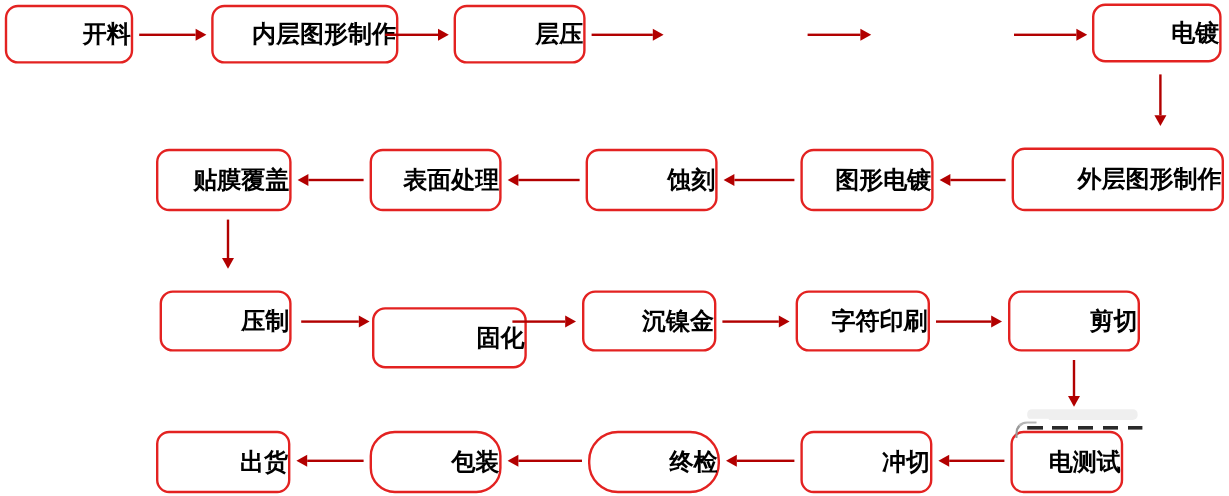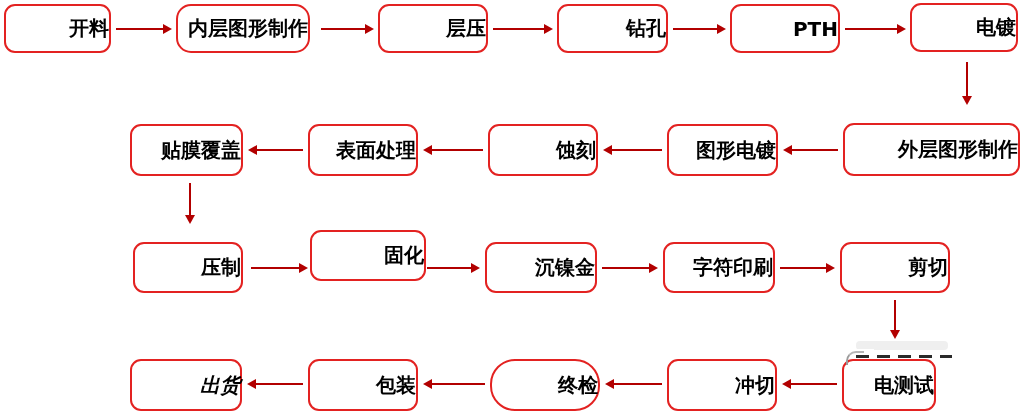--- a/index.html
+++ b/index.html
@@ -108,7 +108,7 @@
   <div class="node" style="left:4px; top:4px; width:107px; height:49px;">
     <span>开料</span>
   </div>
-  <div class="node" style="left:176px; top:4px; width:134px; height:49px;border-radius:15px;">
+  <div class="node" style="left:176px; top:4px; width:156px; height:49px;">
     <span>内层图形制作</span>
   </div>
   <div class="node" style="left:378px; top:4px; width:110px; height:49px;padding-left:18px;">

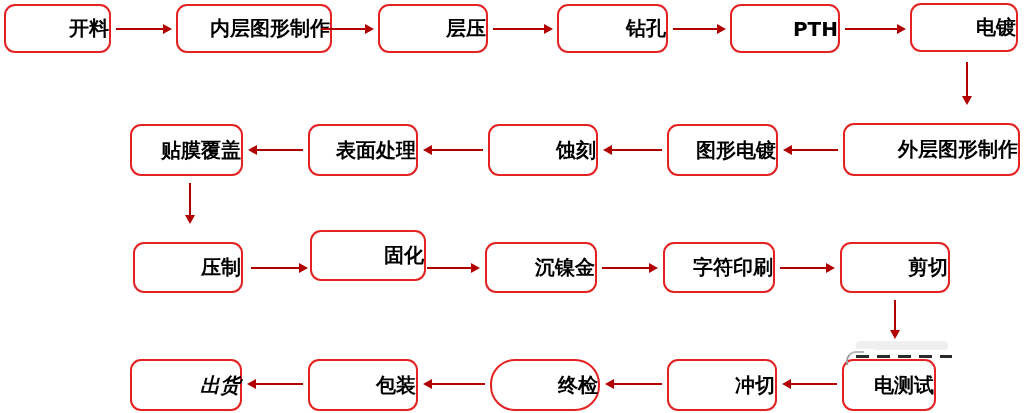--- a/index.html
+++ b/index.html
@@ -114,9 +114,6 @@
   <div class="node" style="left:378px; top:4px; width:110px; height:49px;padding-left:18px;">
     <span>层压</span>
   </div>
-  <div class="node" style="left:557px; top:4px; width:111px; height:49px;">
-    <span>钻孔</span>
-  </div>
   <div class="node" style="left:730px; top:4px; width:110px; height:49px;">
     <span>PTH</span>
   </div>

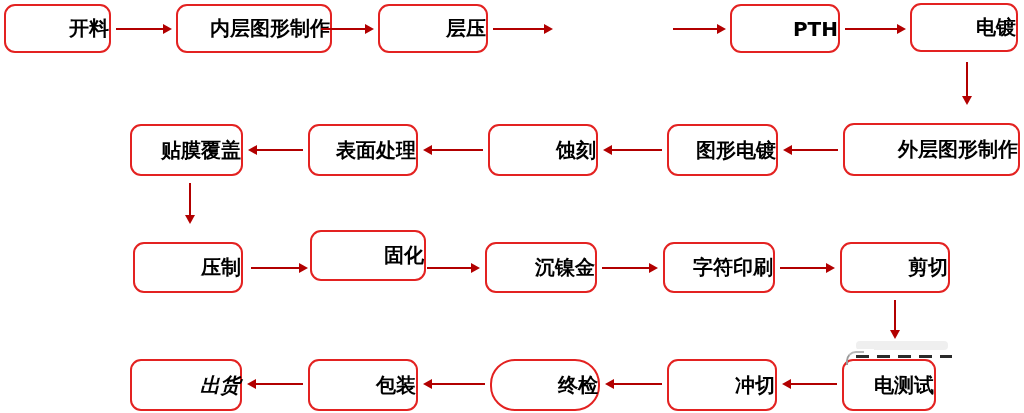--- a/index.html
+++ b/index.html
@@ -114,9 +114,6 @@
   <div class="node" style="left:378px; top:4px; width:110px; height:49px;padding-left:18px;">
     <span>层压</span>
   </div>
-  <div class="node" style="left:730px; top:4px; width:110px; height:49px;">
-    <span>PTH</span>
-  </div>
   <div class="node" style="left:910px; top:3px; width:108px; height:49px;">
     <span>电镀</span>
   </div>

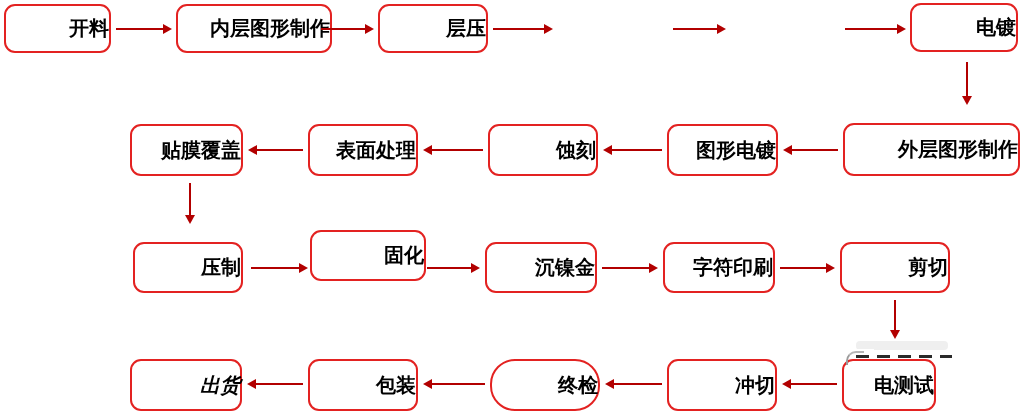--- a/index.html
+++ b/index.html
@@ -152,7 +152,7 @@
   <div class="node" style="left:133px; top:242px; width:110px; height:51px;">
     <span>压制</span>
   </div>
-  <div class="node" style="left:310px; top:230px; width:116px; height:51px;">
+  <div class="node" style="left:310px; top:256px; width:129px; height:51px;">
     <span>固化</span>
   </div>
   <div class="node" style="left:485px; top:242px; width:112px; height:51px;padding-left:36px;">

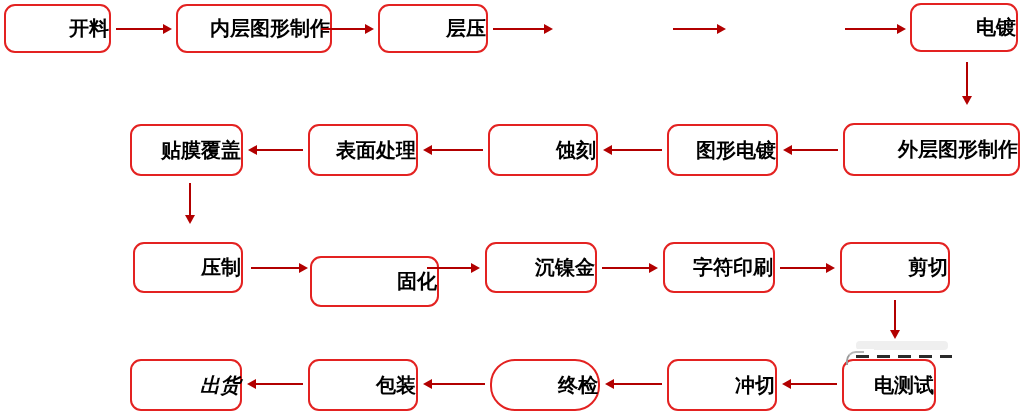--- a/index.html
+++ b/index.html
@@ -172,7 +172,7 @@
 
   <div class="varrow" style="left:894px; top:300px; height:30px;"></div>
 
-  <div class="node" style="left:130px; top:359px; width:112px; height:52px;font-style:italic;">
+  <div class="node" style="left:130px; top:359px; width:112px; height:52px;">
     <span>出货</span>
   </div>
   <div class="node" style="left:308px; top:359px; width:110px; height:52px;">

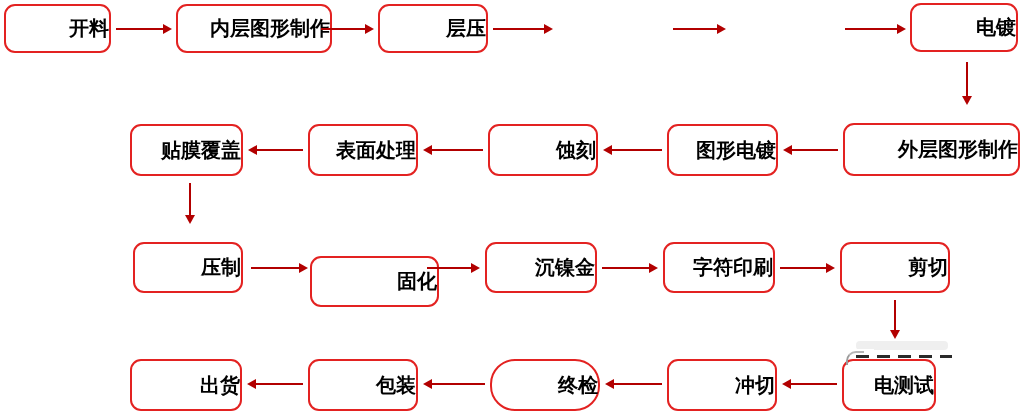--- a/index.html
+++ b/index.html
@@ -175,7 +175,7 @@
   <div class="node" style="left:130px; top:359px; width:112px; height:52px;">
     <span>出货</span>
   </div>
-  <div class="node" style="left:308px; top:359px; width:110px; height:52px;">
+  <div class="node" style="left:308px; top:359px; width:110px; height:52px;border-radius:21px;">
     <span>包装</span>
   </div>
   <div class="node" style="left:490px; top:359px; width:110px; height:52px;border-radius:25px;">

